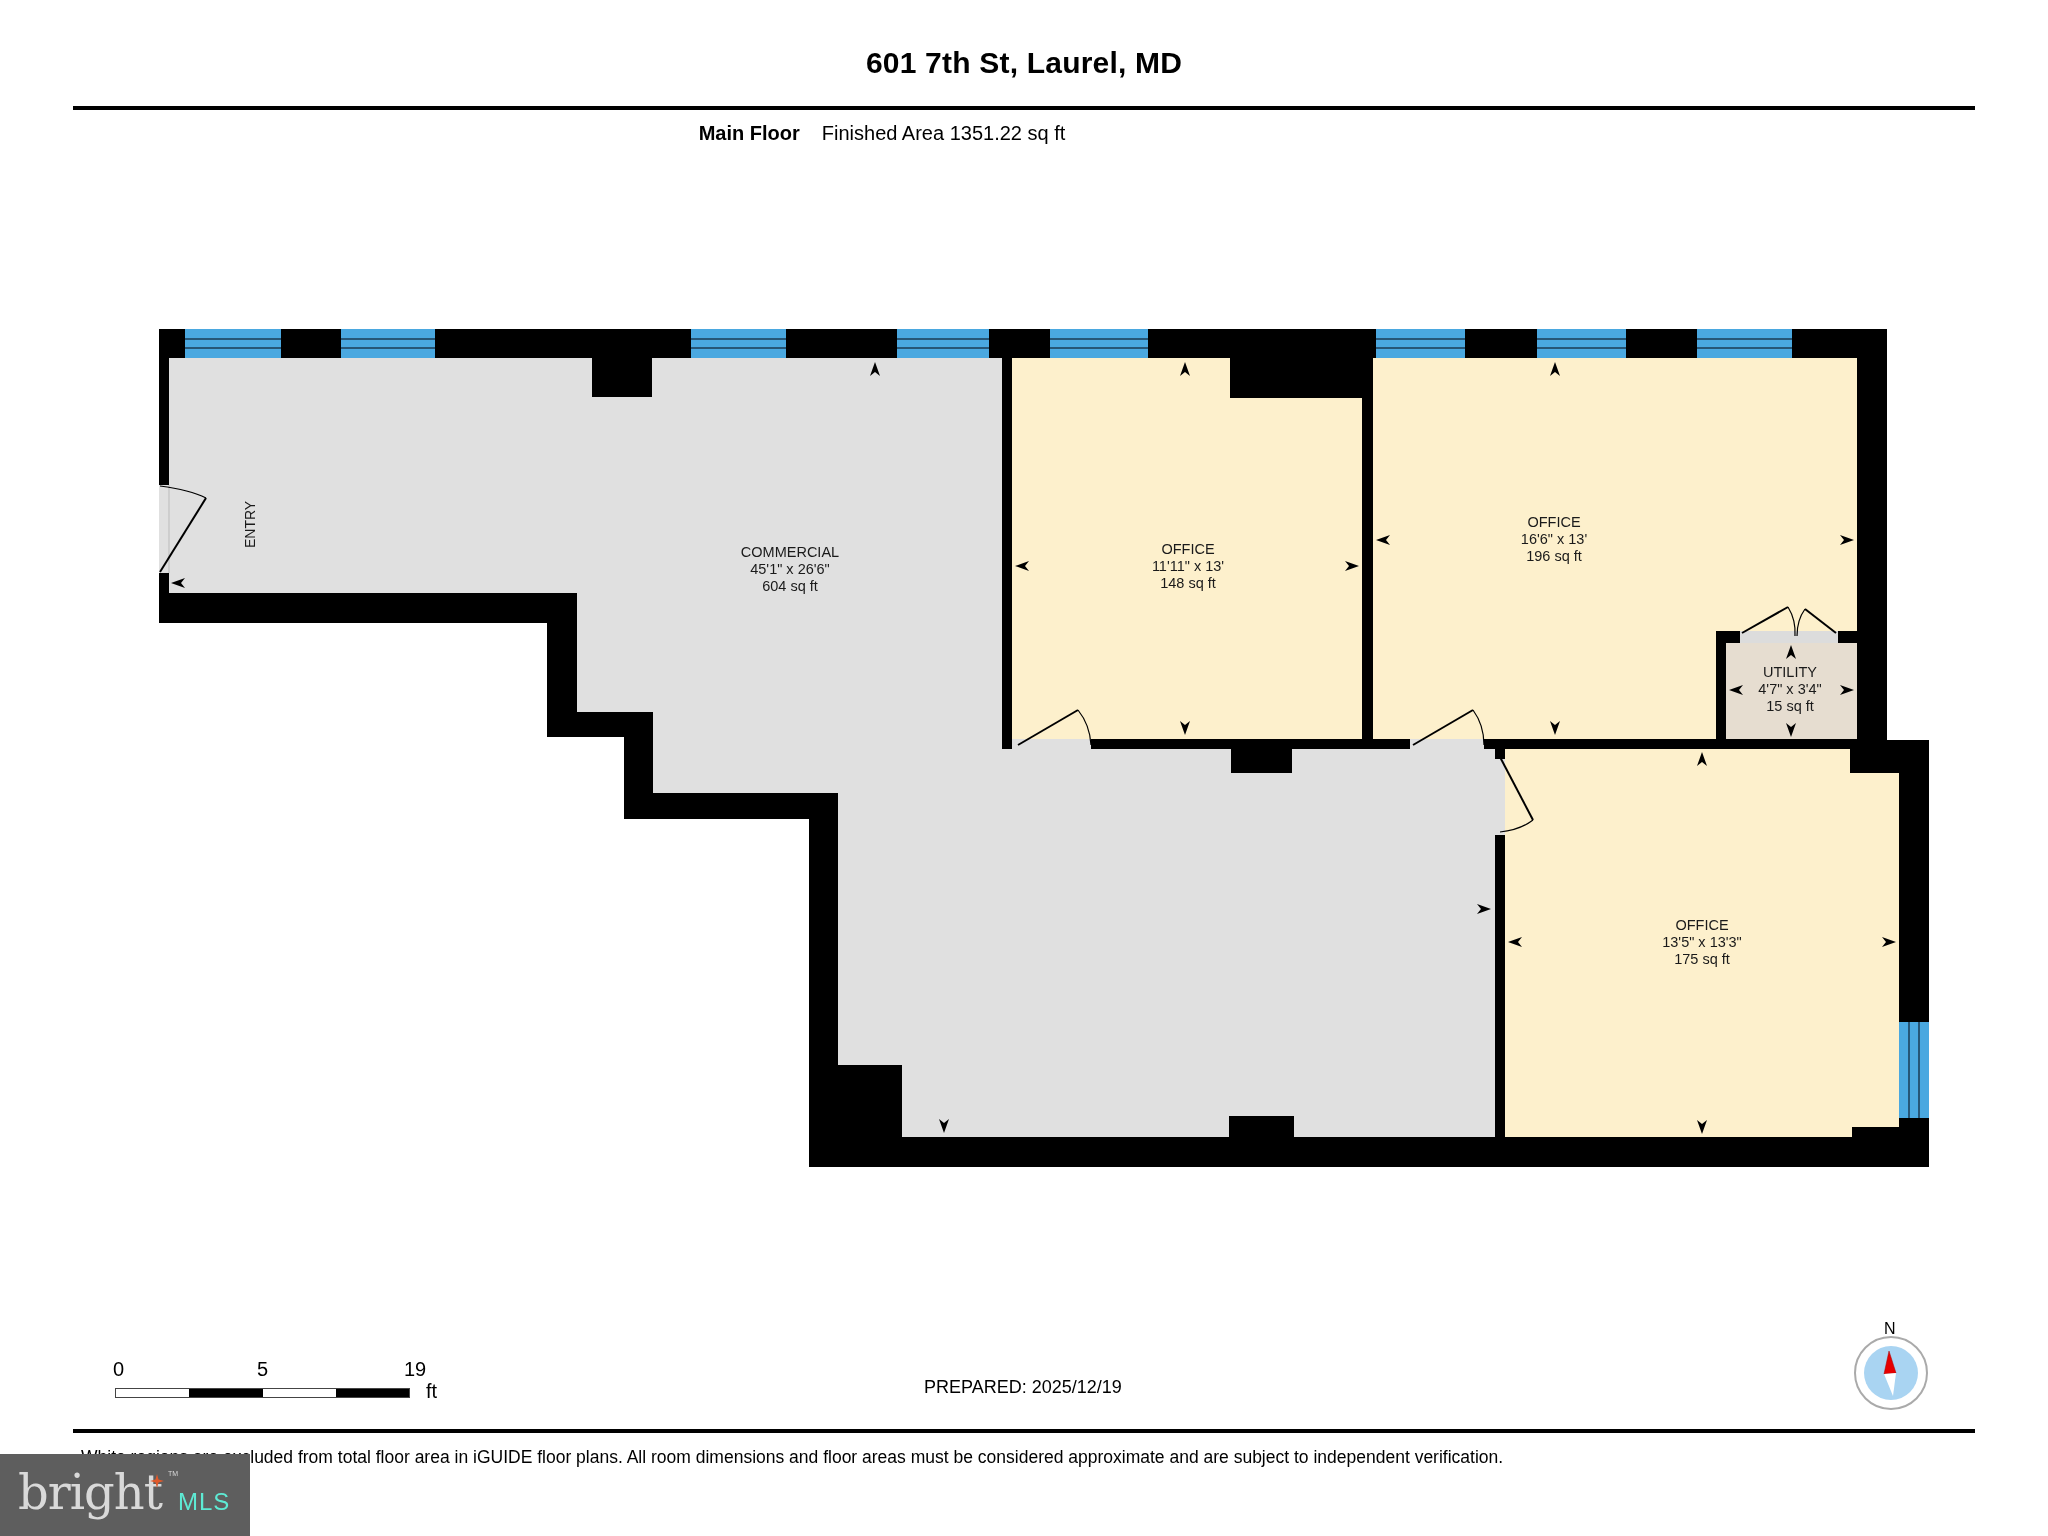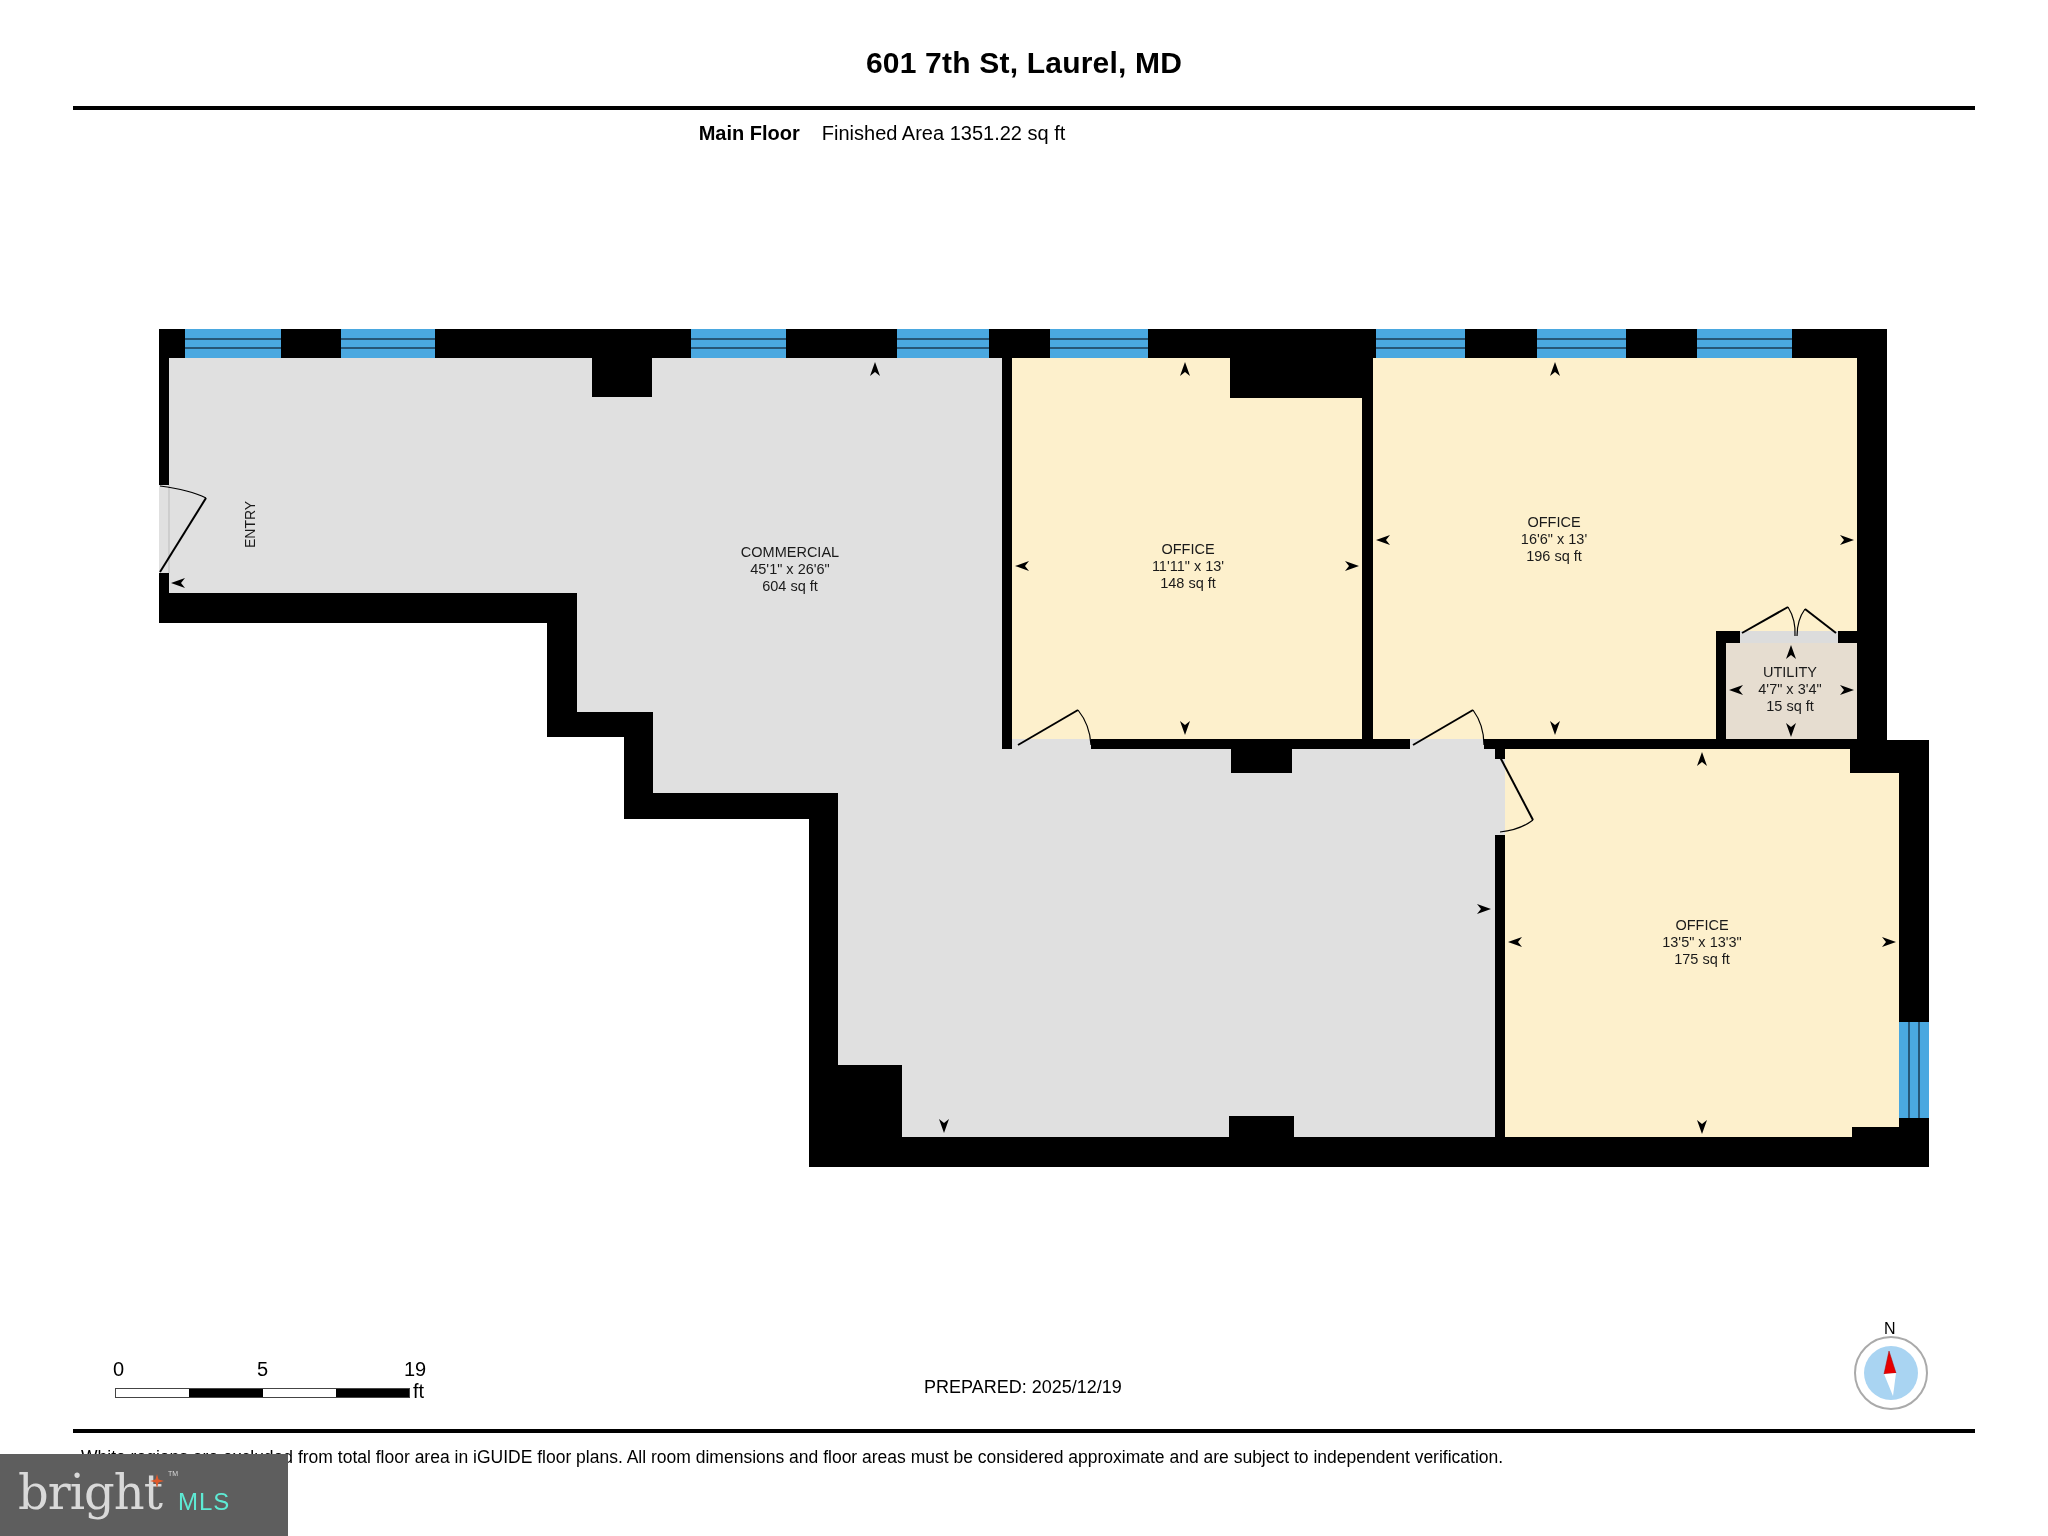--- a/index.html
+++ b/index.html
@@ -187,7 +187,7 @@
     <div class="seg w"></div>
     <div class="seg b"></div>
 </div>
-<div class="abs scale-lbl" style="left:413px; top:1380px">ft</div>
+<div class="abs scale-lbl" style="left:426px; top:1380px">ft</div>
 
 <div class="abs prepared">PREPARED: 2025/12/19</div>
 

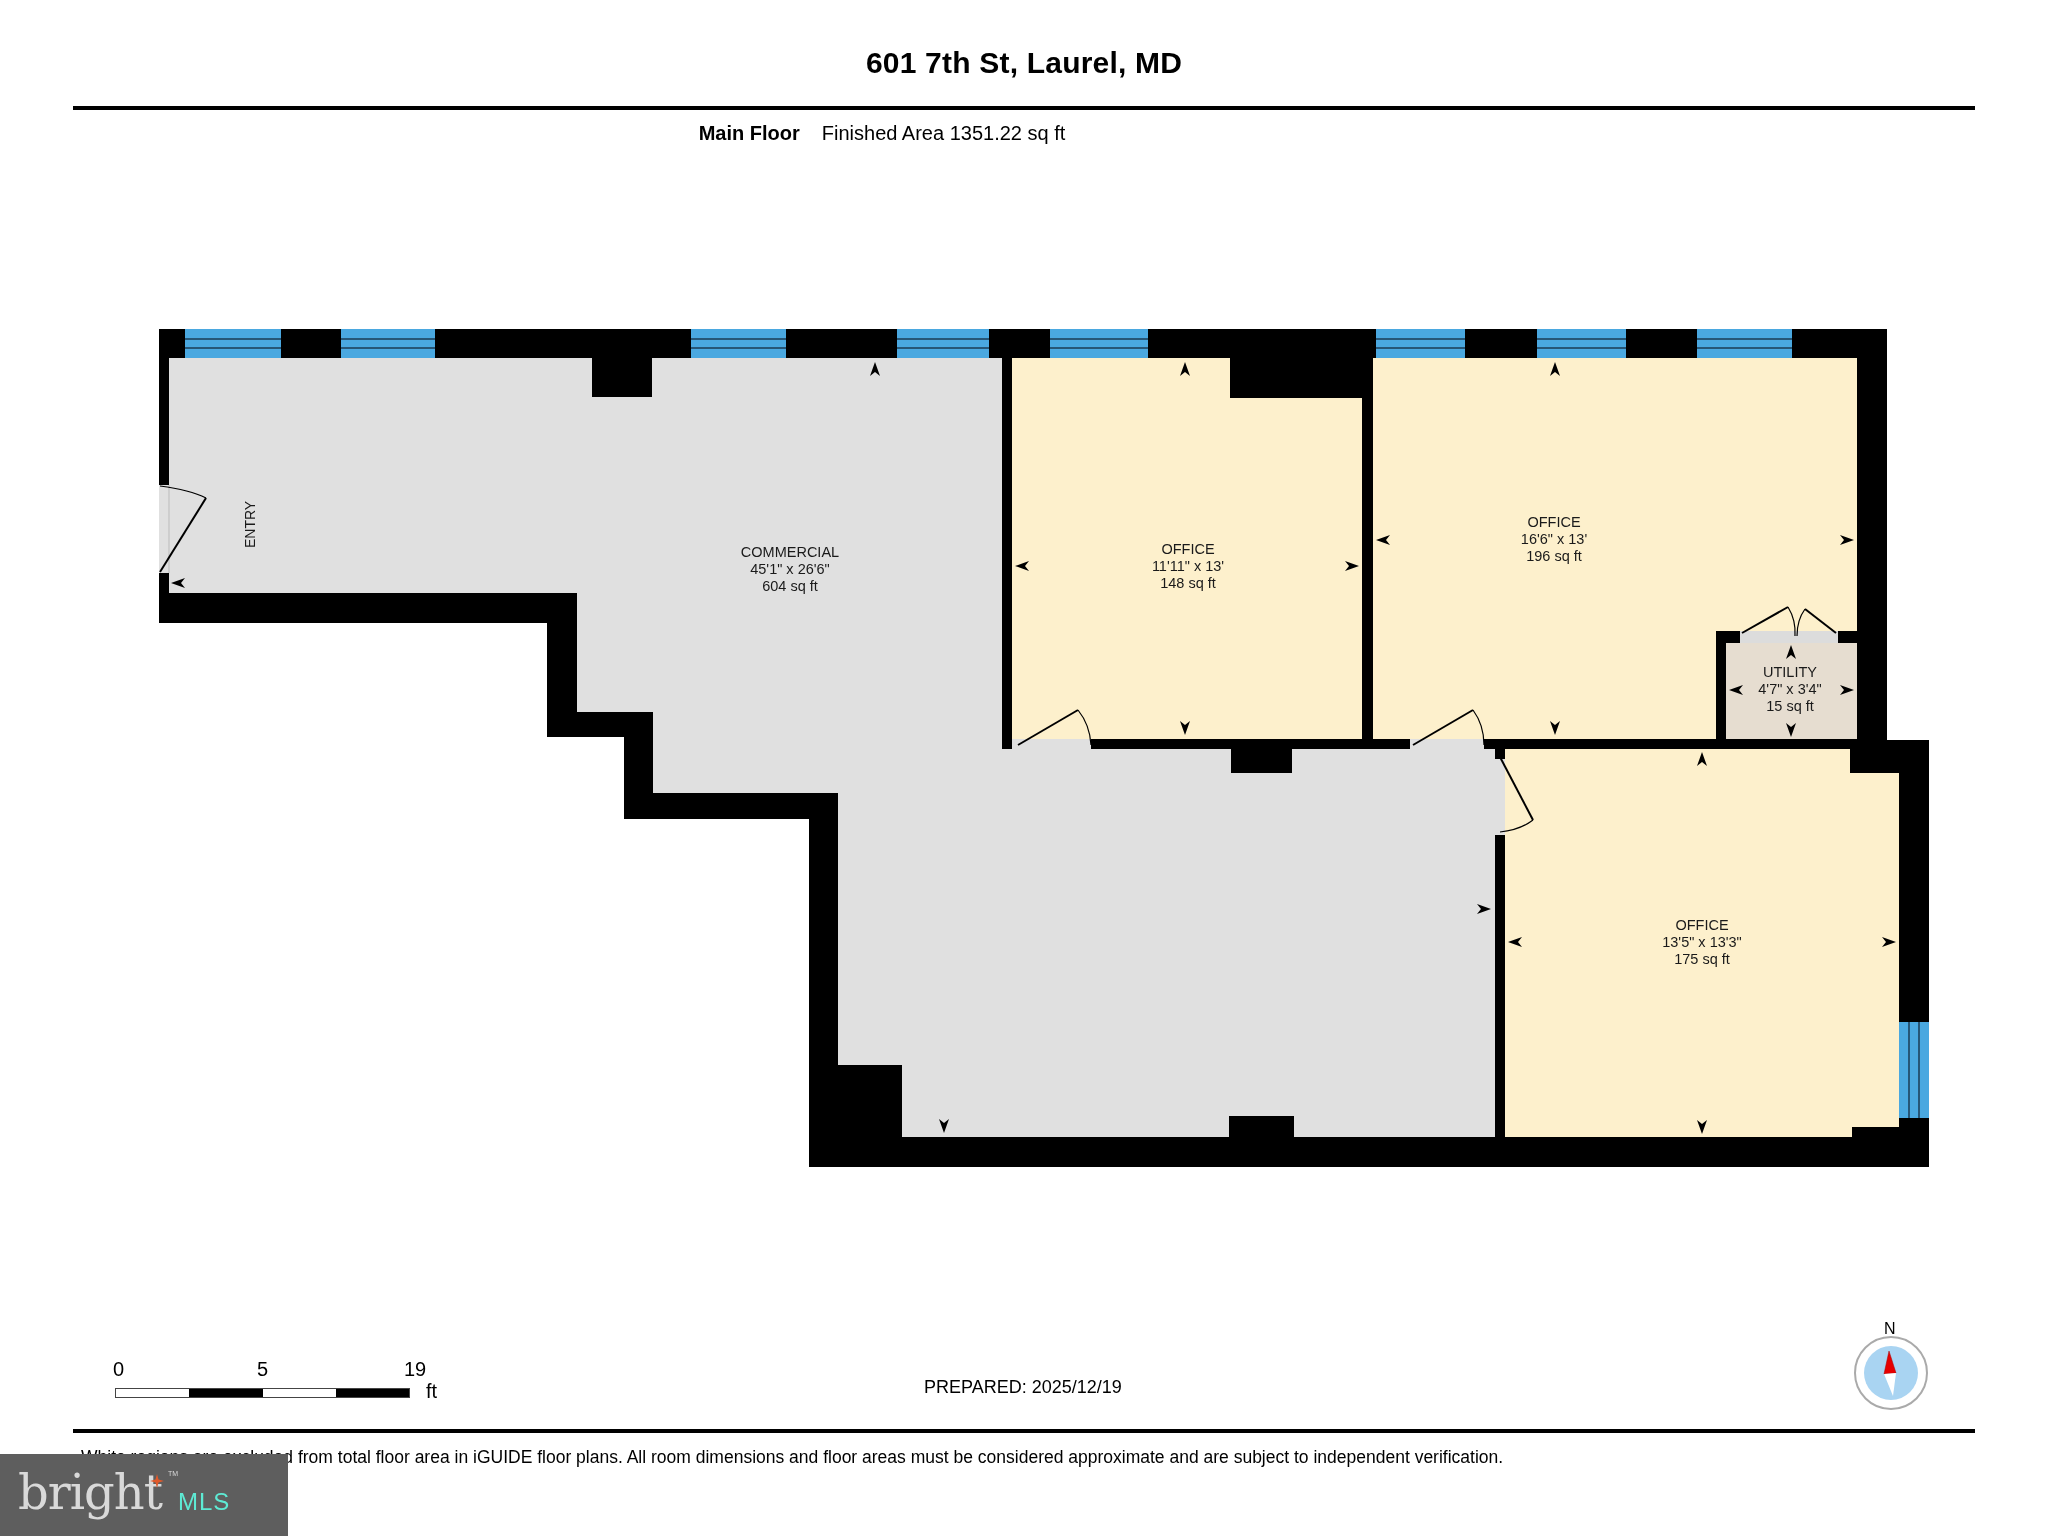--- a/index.html
+++ b/index.html
@@ -21,7 +21,7 @@
   .scale-lbl { font-size: 20px; top: 1358px; }
   .prepared { left: 924px; top: 1377px; font-size: 18px; }
   .disclaimer { left: 81px; top: 1447px; font-size: 17.5px; white-space: nowrap; }
-  .logo { left: 0; top: 1454px; width: 288px; height: 82px; background: #5e5e5e; }
+  .logo { left: 0; top: 1454px; width: 250px; height: 82px; background: #5e5e5e; }
   .logo .bright { position: absolute; left: 18px; top: 10px; font-family: "DejaVu Serif", serif; font-size: 48px; color: #d9d9d9; letter-spacing: -1px; }
   .logo .mls { position: absolute; left: 178px; top: 34px; font-size: 24px; color: #5eead4; letter-spacing: 1px; }
   .logo .tm { position: absolute; left: 168px; top: 16px; font-size: 7px; color: #d9d9d9; }

